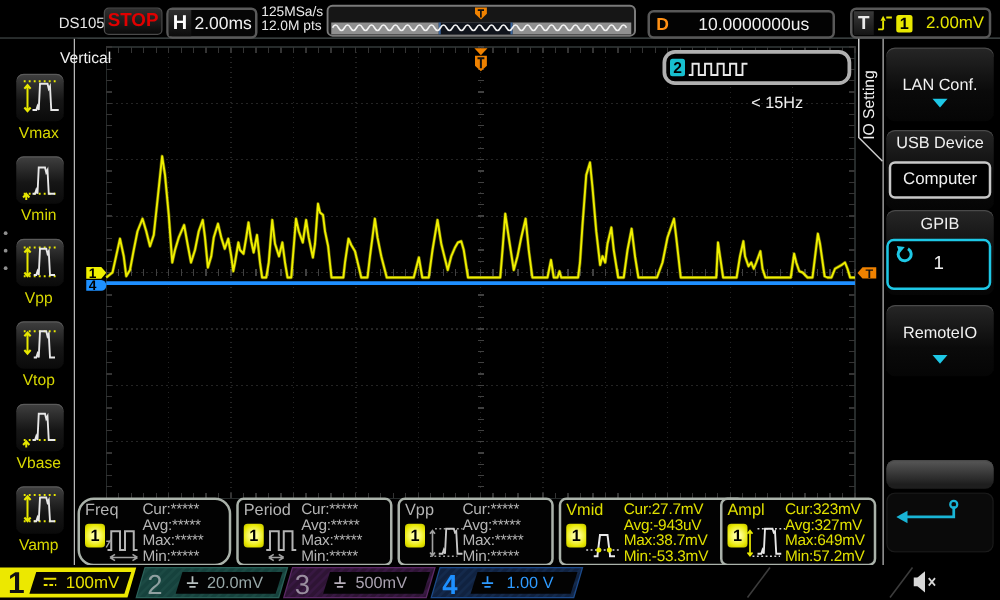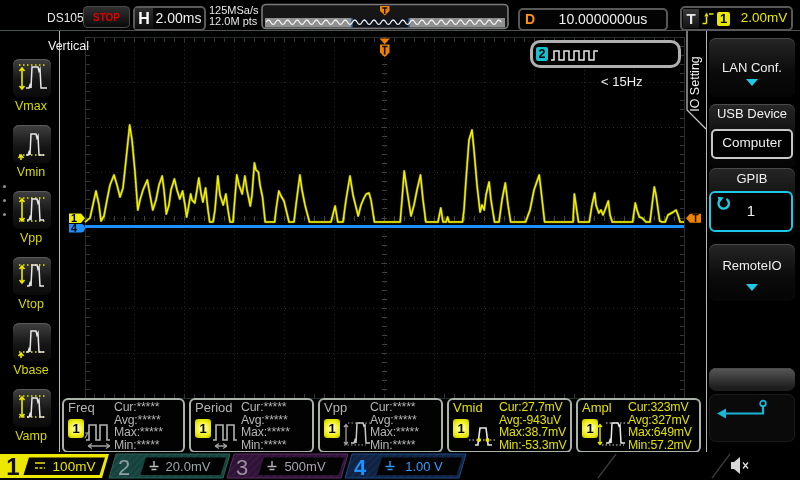--- a/index.html
+++ b/index.html
@@ -10,7 +10,7 @@
 .wtxt{color:#e8e8e8;}
 #stopbox{left:83px;top:6px;width:45px;height:20px;border:1px solid #4a4a4a;border-radius:4px;
  background:linear-gradient(#303030,#0a0a0a);text-align:center;}
-#stopbox span{color:#e00000;font-weight:bold;font-size:10px;line-height:20px;letter-spacing:0px;}
+#stopbox span{color:#e00000;font-weight:bold;font-size:15px;line-height:20px;letter-spacing:0px;}
 #hbox{left:133px;top:6px;width:69px;height:21px;border:2px solid #5a5a5a;border-radius:5px;background:#060606;}
 #hbox .h{position:absolute;left:0px;top:0px;width:18px;height:21px;background:linear-gradient(#2e2e2e,#0c0c0c);
  color:#fff;font-weight:bold;font-size:16px;line-height:21px;text-align:center;}

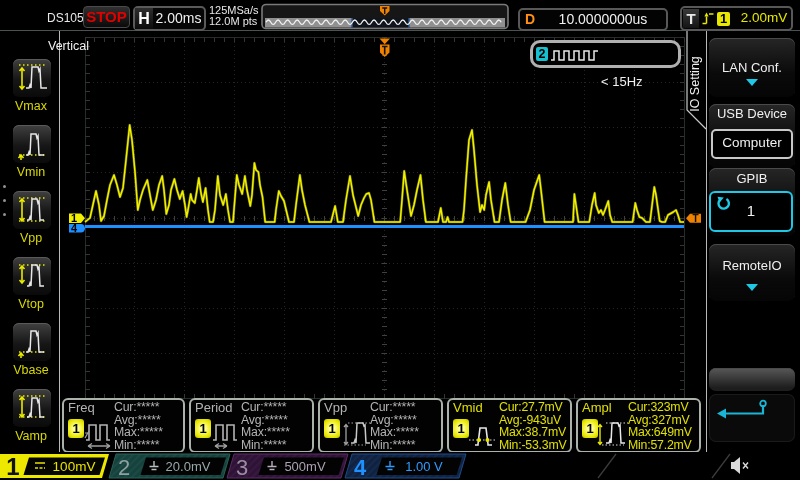--- a/index.html
+++ b/index.html
@@ -538,7 +538,7 @@
 <div class="hz">&lt;&nbsp;15Hz</div>
   </div>
 
-<div class="abs panel" style="left:62px;width:119px;">
+<div class="abs panel" style="left:62px;width:119px;border-radius:13px;">
  <div class="tt gray">Freq</div>
     <div class="badge">1</div>
  <svg style="position:absolute;left:20px;top:18px;" width="36" height="33" viewBox="0 0 36 33">

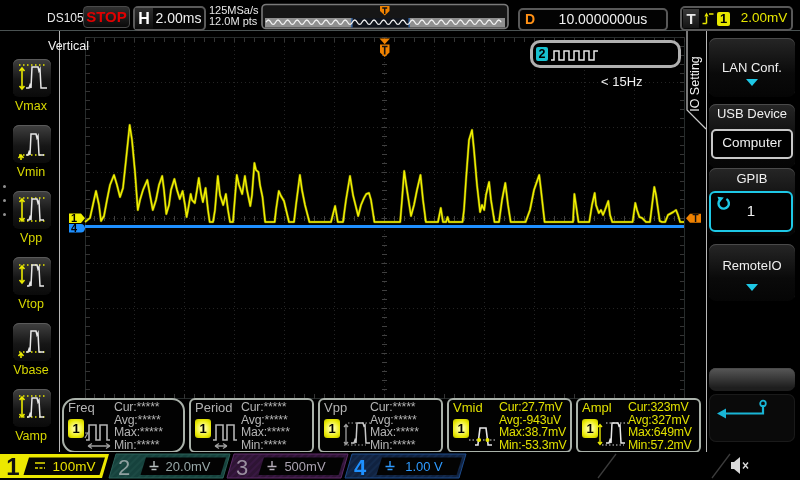--- a/index.html
+++ b/index.html
@@ -568,7 +568,7 @@
  </svg>
  <div class="rows gray">Cur:*****<br>Avg:*****<br>Max:*****<br>Min:*****</div>
 </div>
-<div class="abs panel" style="left:447px;width:121px;">
+<div class="abs panel" style="left:447px;width:121px;padding-left:24px;">
  <div class="tt yel">Vmid</div>
     <div class="badge">1</div>
  <svg style="position:absolute;left:18px;top:18px;" width="38" height="33" viewBox="0 0 38 33">

